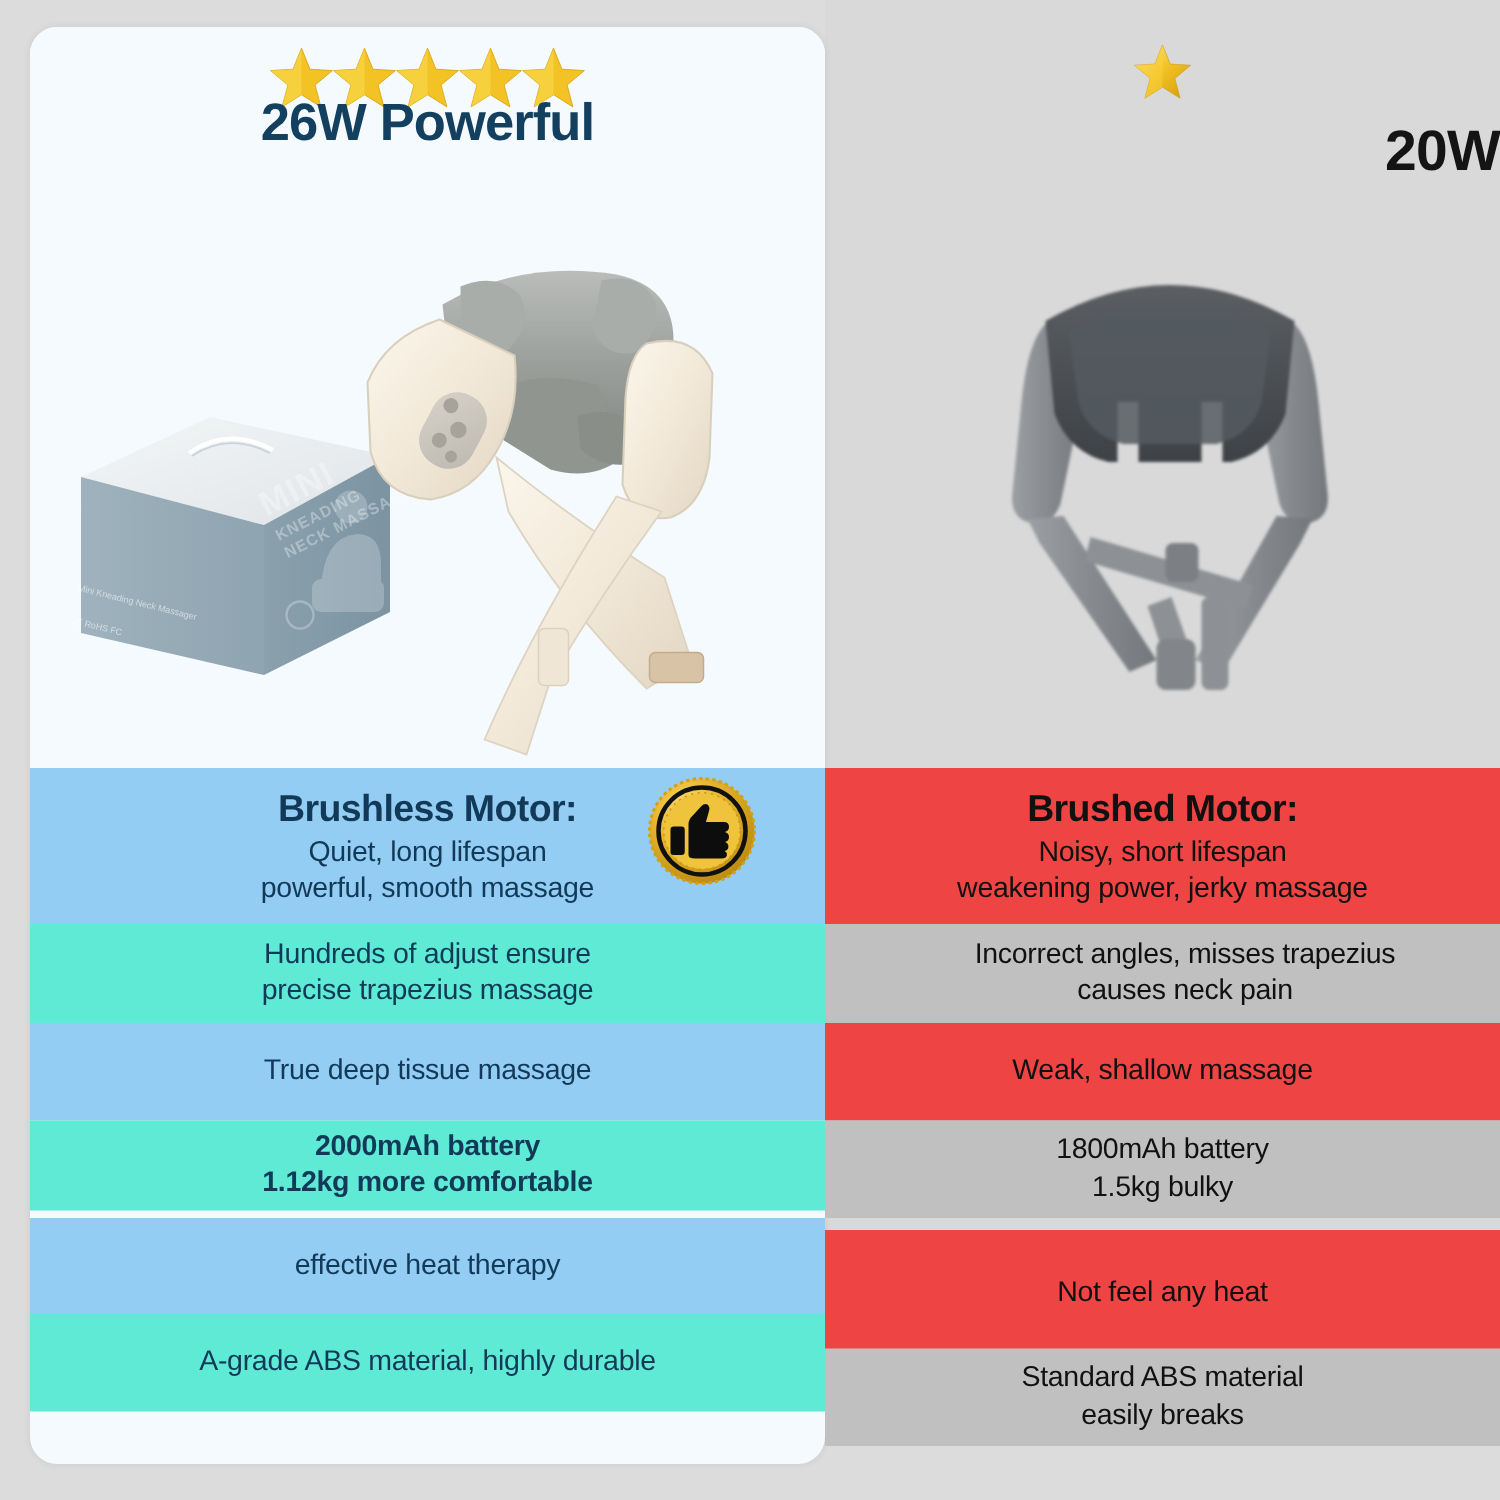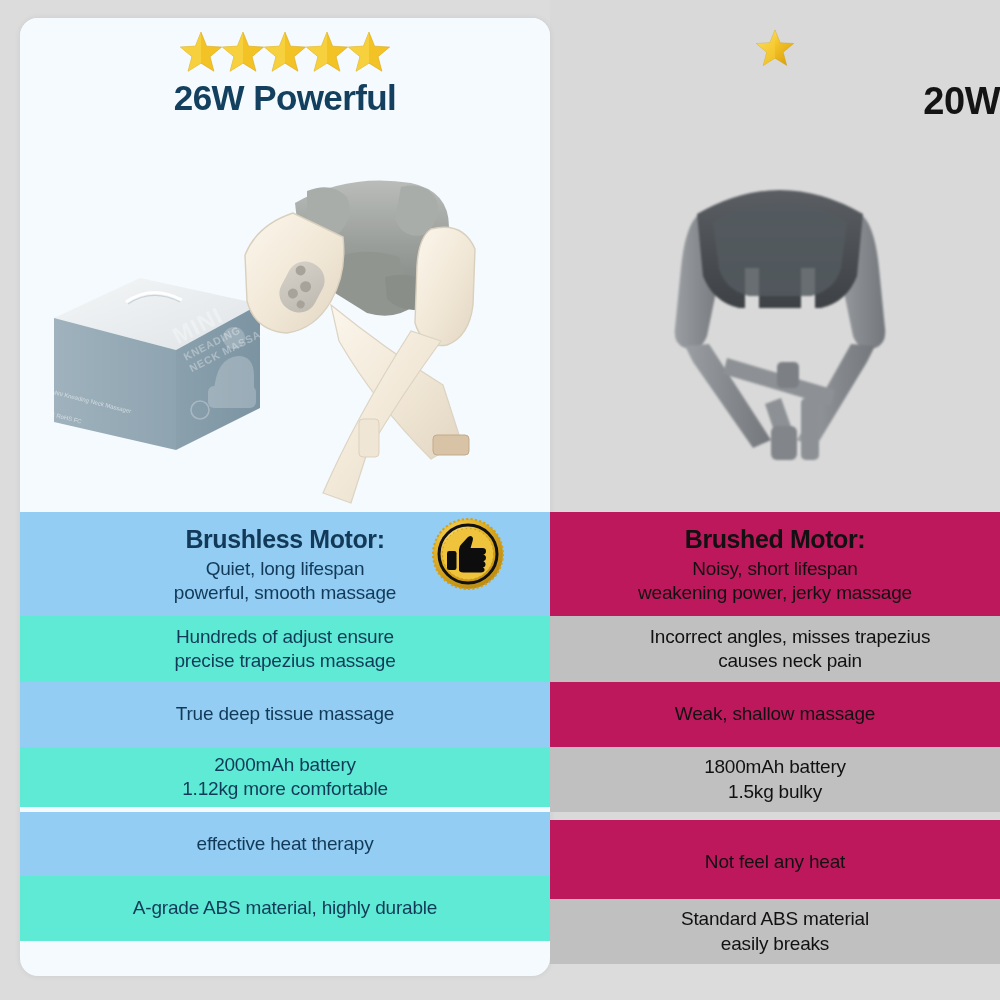--- a/index.html
+++ b/index.html
@@ -60,7 +60,7 @@
     white-space: nowrap;
   }
   .left-title {
-    position: absolute; left: 0; top: 60px; width: 530px;
+    position: absolute; left: 0; top: 44px; width: 530px;
     text-align: center;
     font-size: 35px; font-weight: bold; color: #14405f;
     letter-spacing: -0.6px;

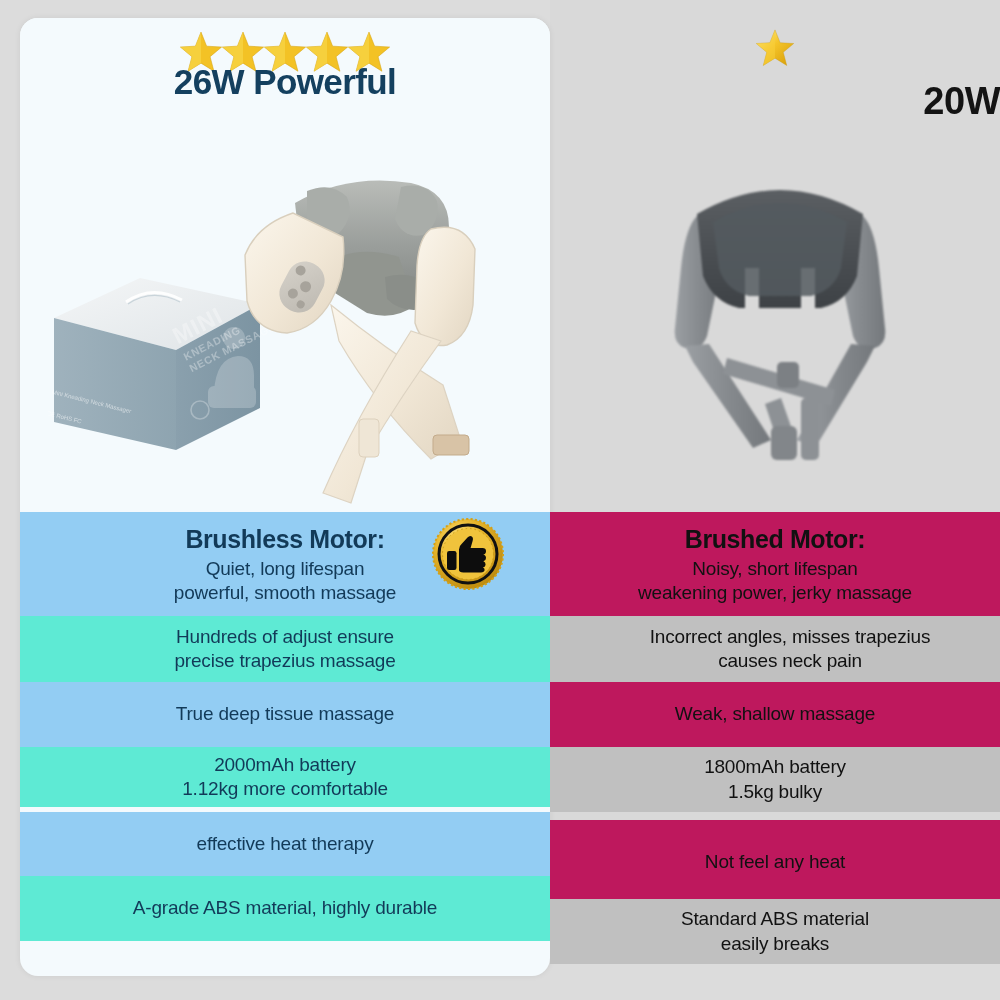--- a/index.html
+++ b/index.html
@@ -101,7 +101,7 @@
   .lrow-b { background: #5eead4; }
   .lrow-a .txt, .lrow-b .txt { color: #123a58; }
   
-  .rrow-a { background: #be185d; }
+  .rrow-a { background: #ef4444; }
   .rrow-b { background: #c0c0c0; }
   .rrow-a .txt, .rrow-b .txt { color: #111111; }
 

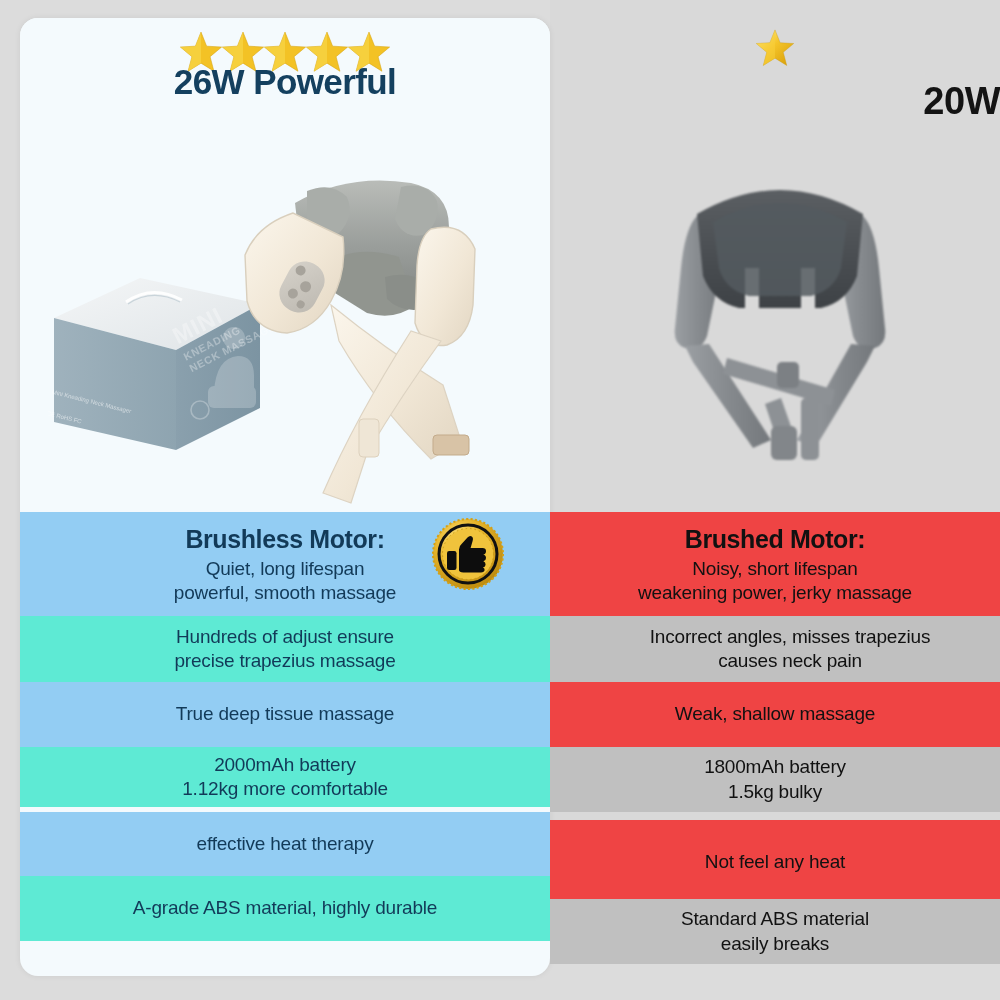--- a/index.html
+++ b/index.html
@@ -326,7 +326,7 @@
       </div>
     </div>
 
-    <div class="row lrow-b" style="top:747px; height:60px;">
+    <div class="row lrow-b" style="top:747px; height:60px;font-weight:bold;">
       <div class="txt">
         <span class="cell-line">2000mAh battery</span>
         <span class="cell-line">1.12kg more comfortable</span>

